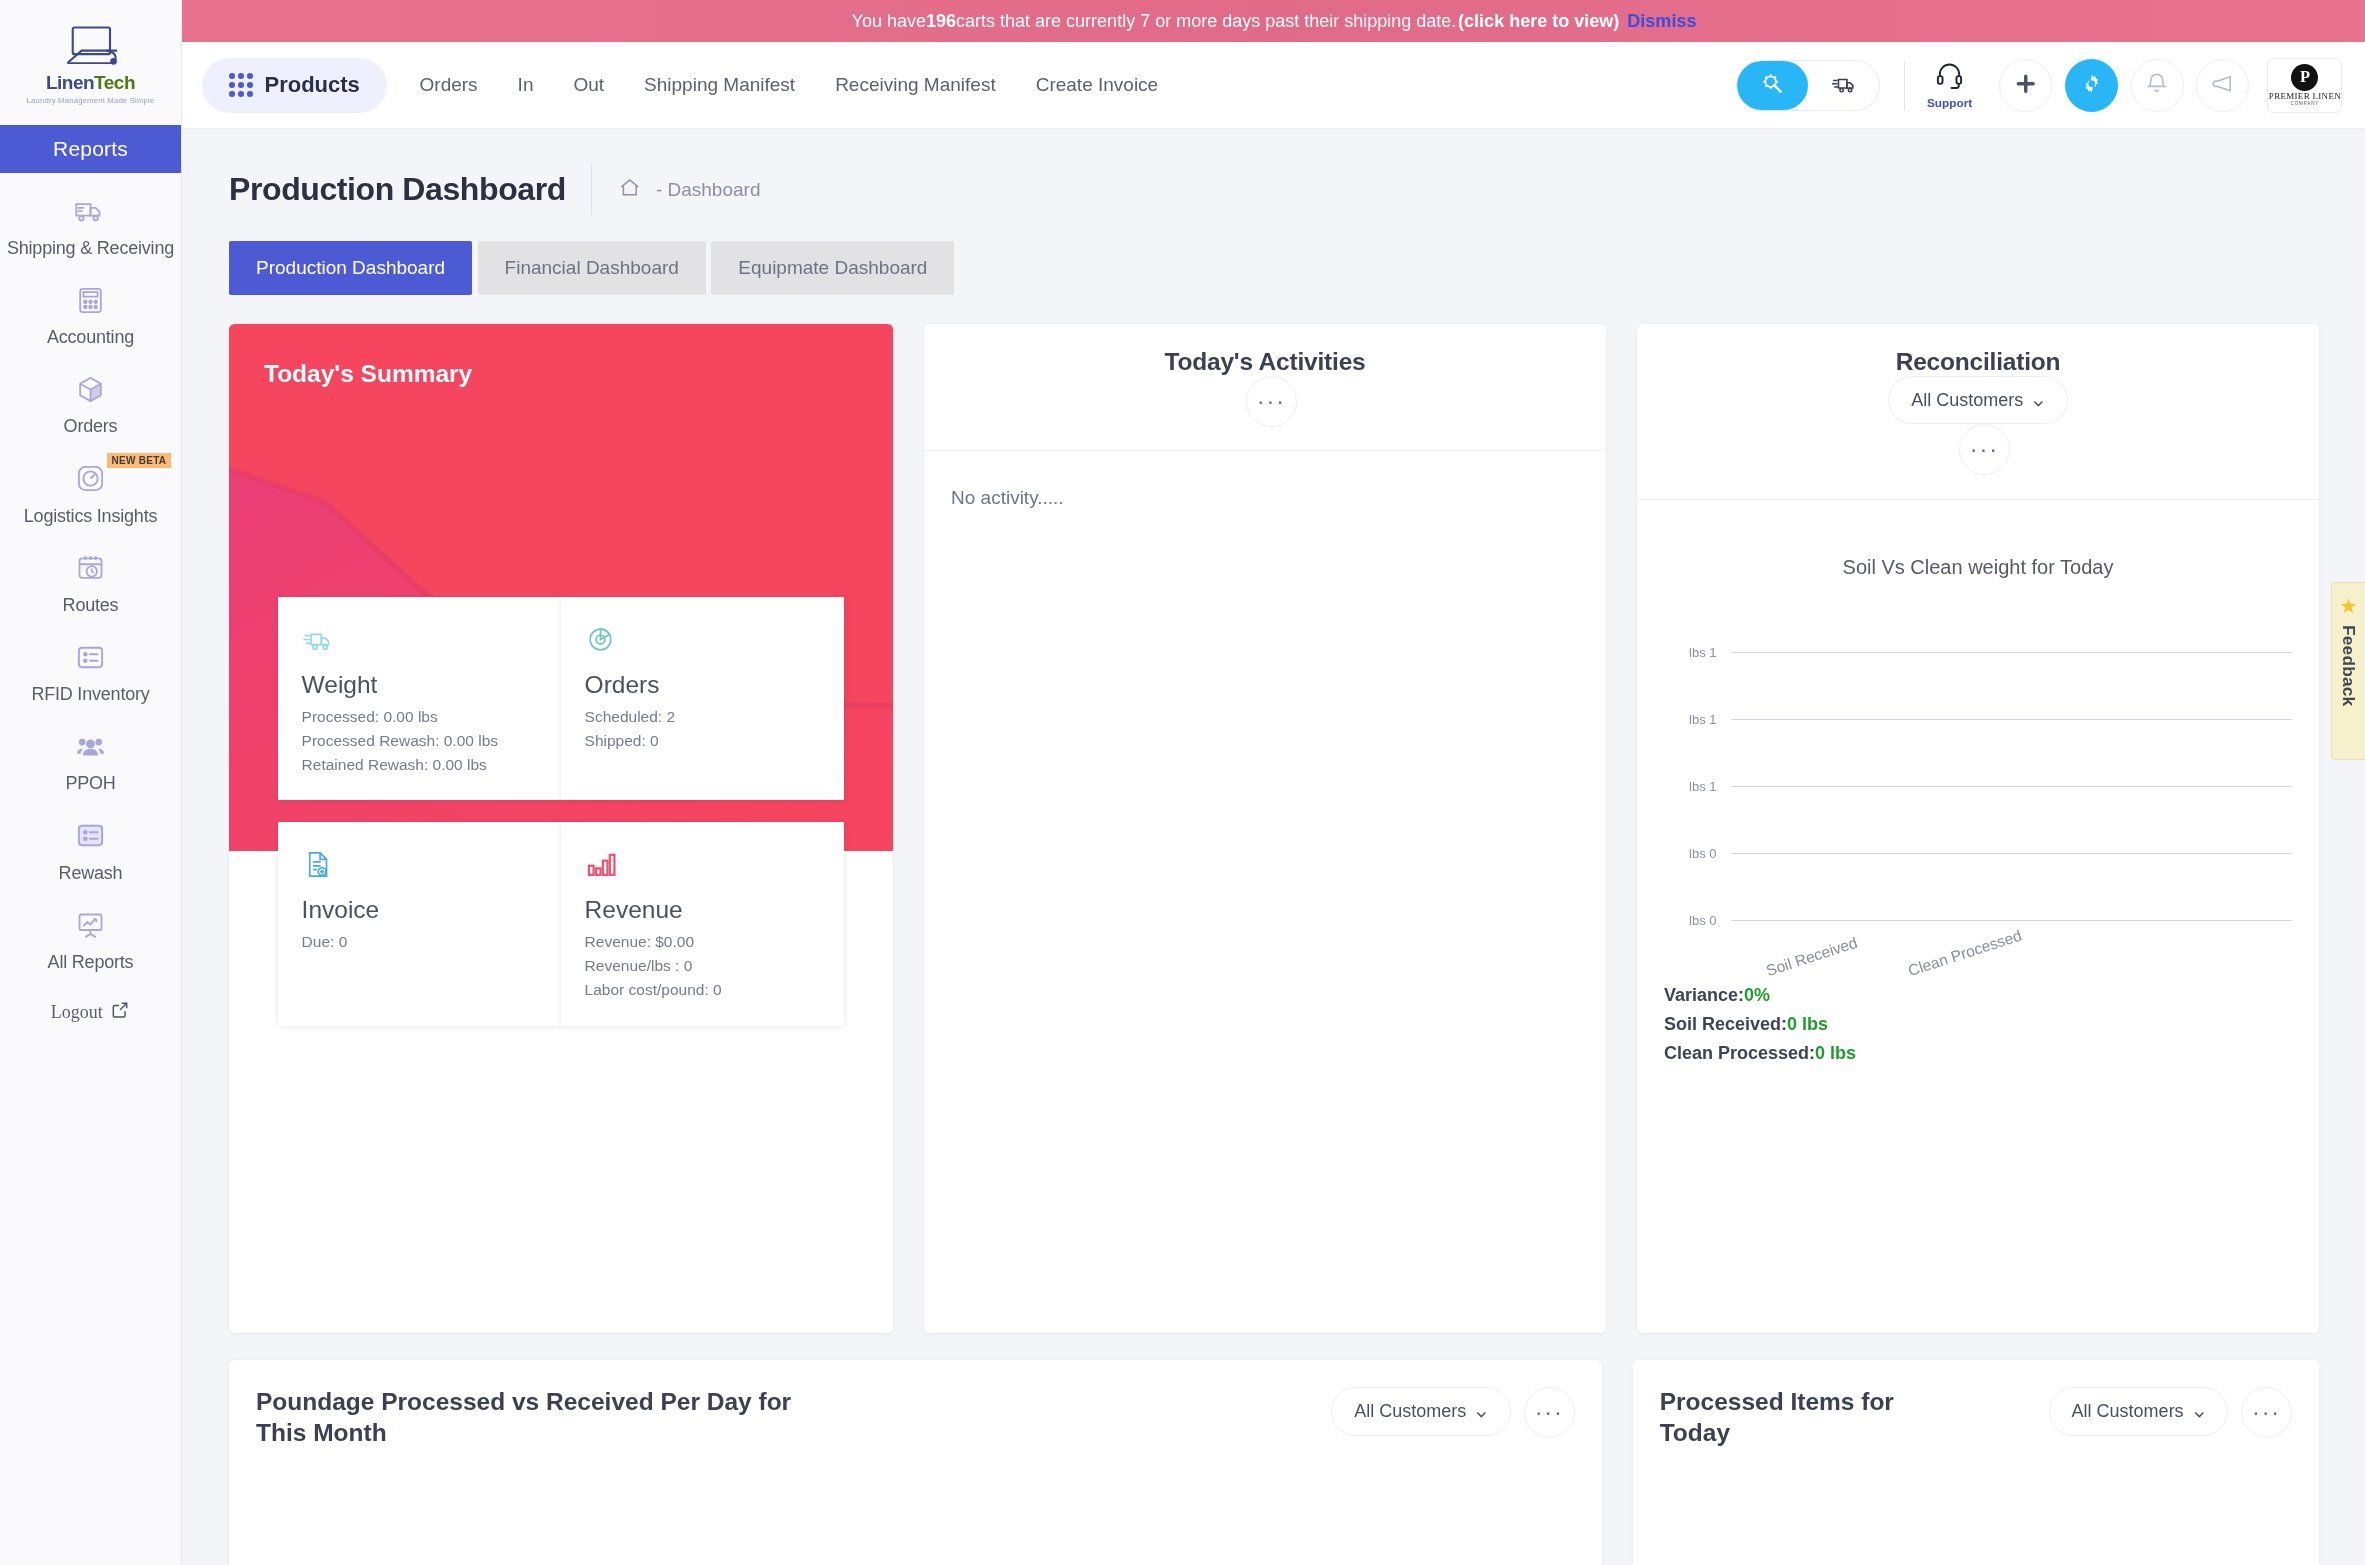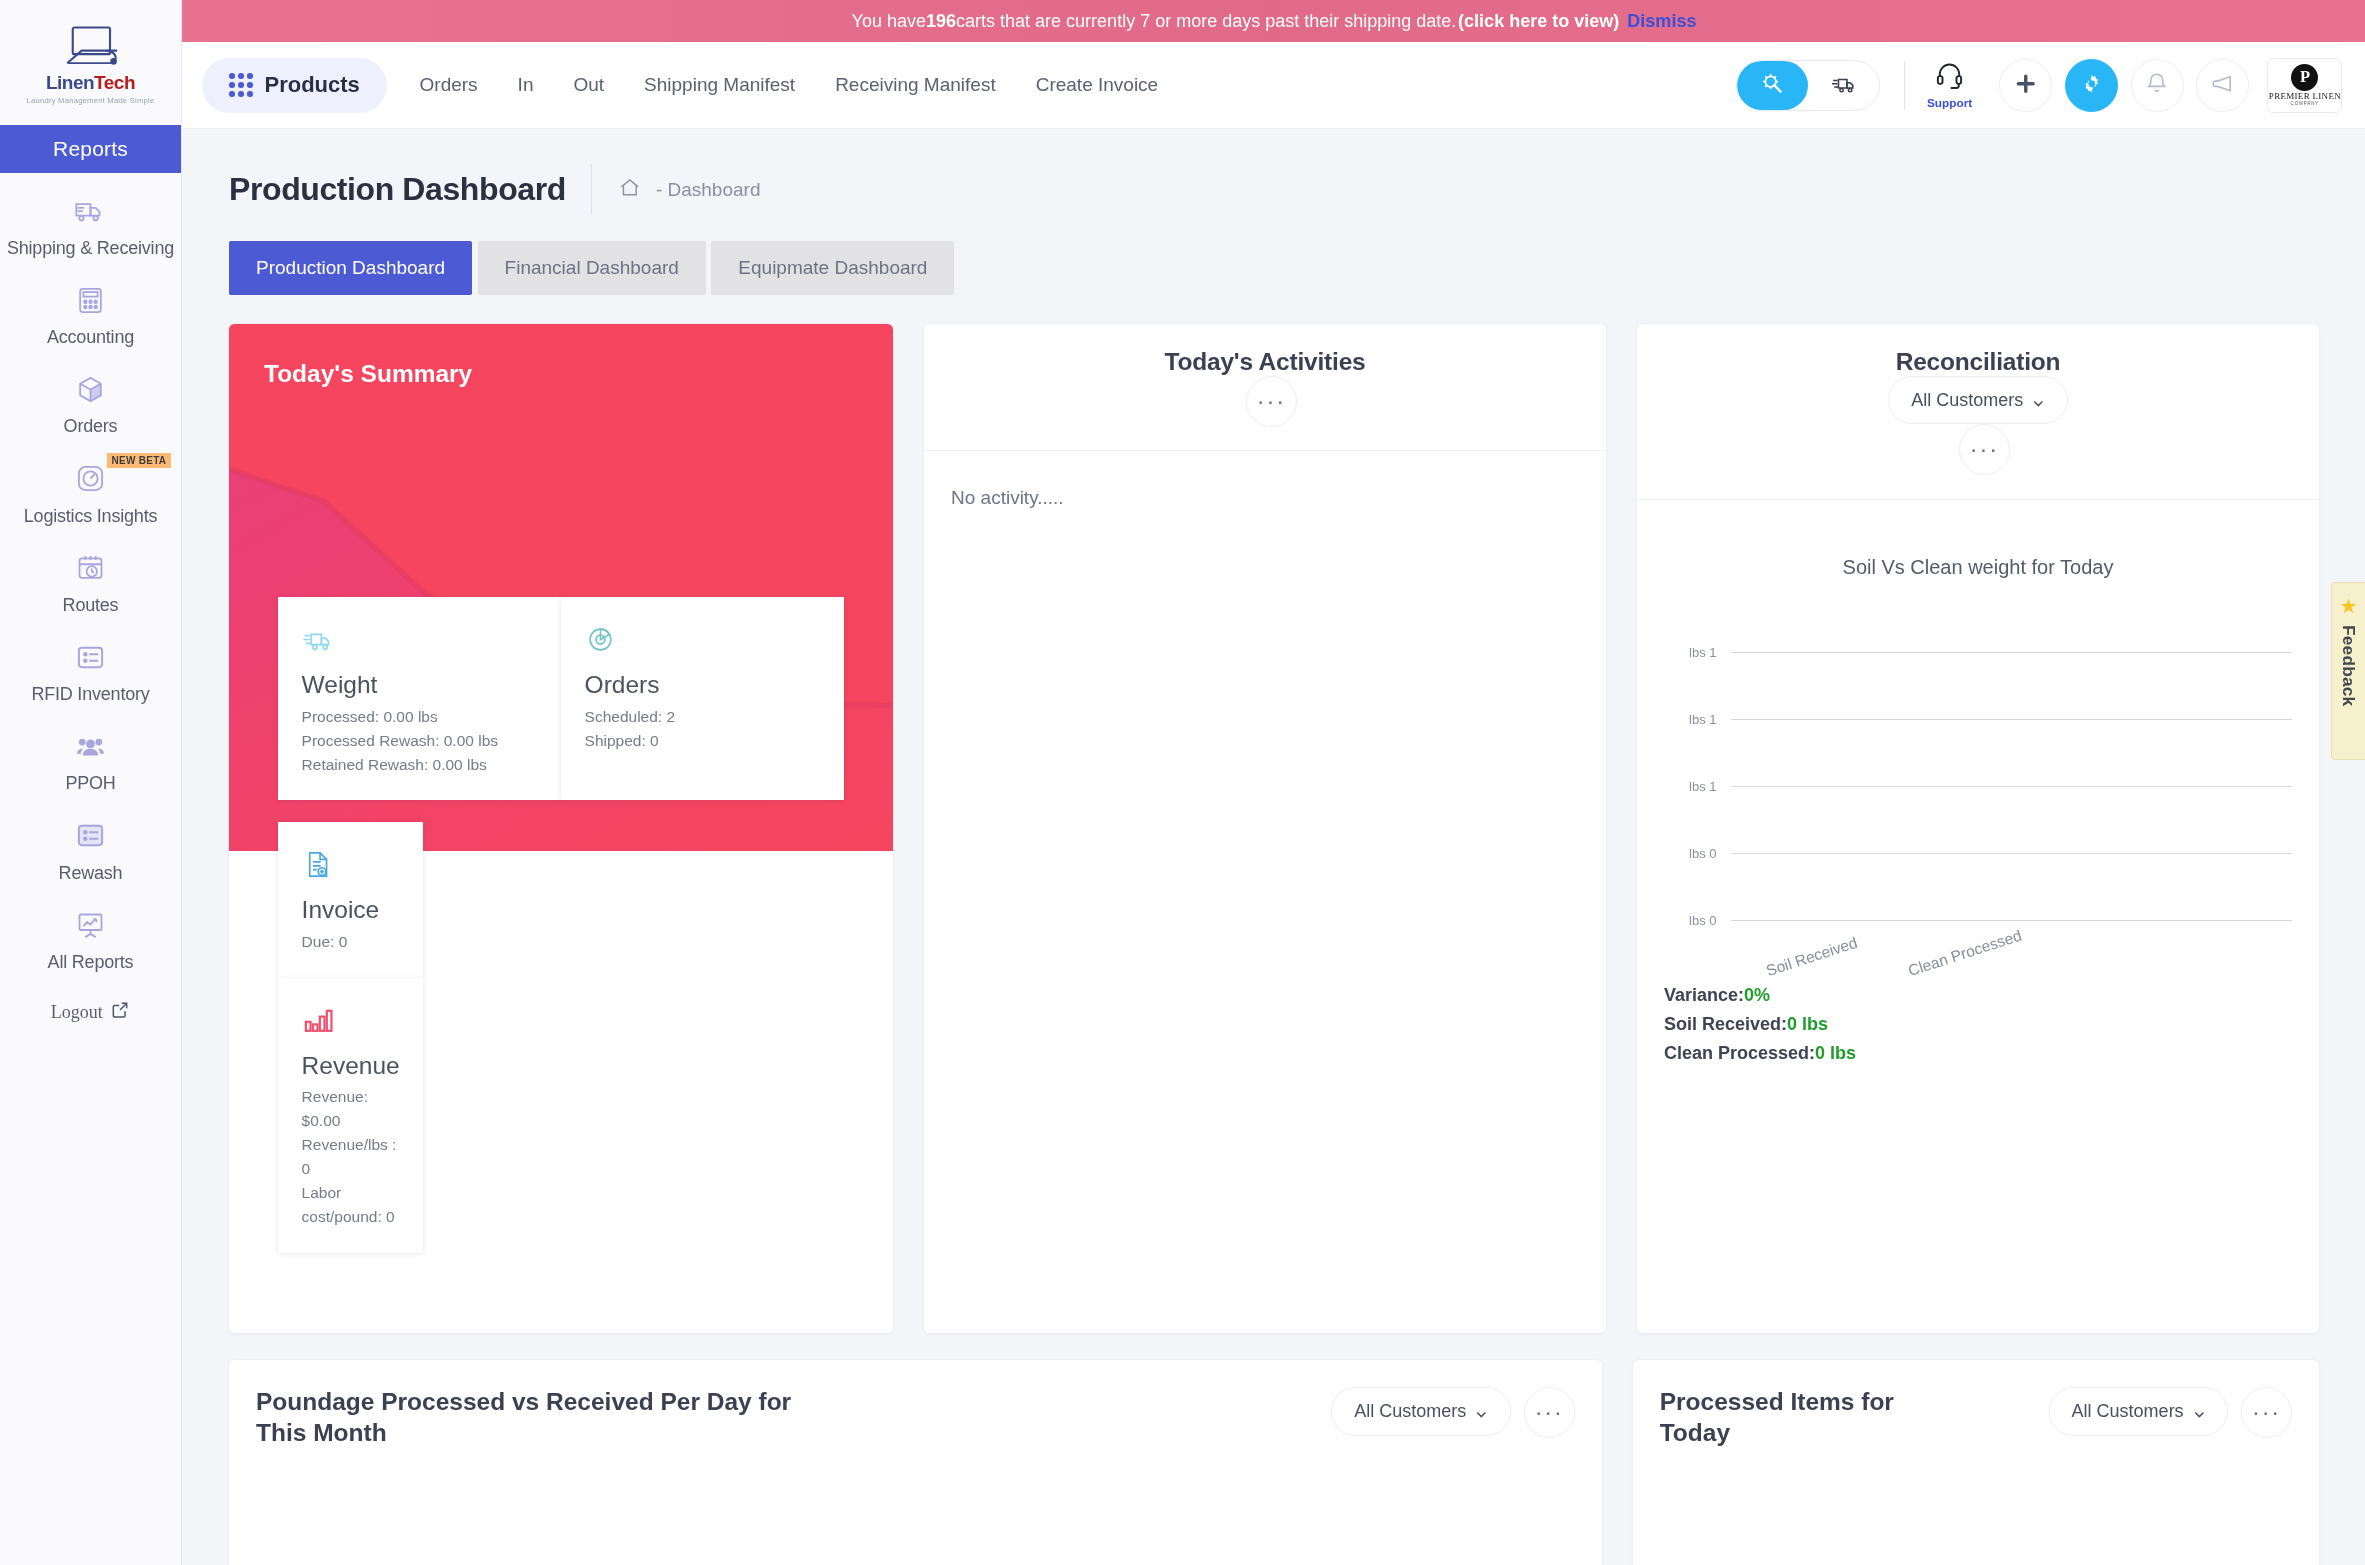--- a/index.html
+++ b/index.html
@@ -25,7 +25,7 @@
   .logo-wrap { padding: 23.6px 0 20px; width: 100%; display: flex; flex-direction: column; align-items: center; }
   .logo-mark { width: 71px; height: 47px; position: relative; }
   .logo-text { font-size: 19px; font-weight: bold; color: #3c4a8c; letter-spacing: -0.5px; margin-top: 1.8px; }
-  .logo-text .t2 { color: #b91c1c; }
+  .logo-text .t2 { color: #4d7c0f; }
   .logo-tag { font-size: 7.7px; color: #9aa0b5; margin-top: 1.8px; letter-spacing: 0.2px; }
 
   .side-active {

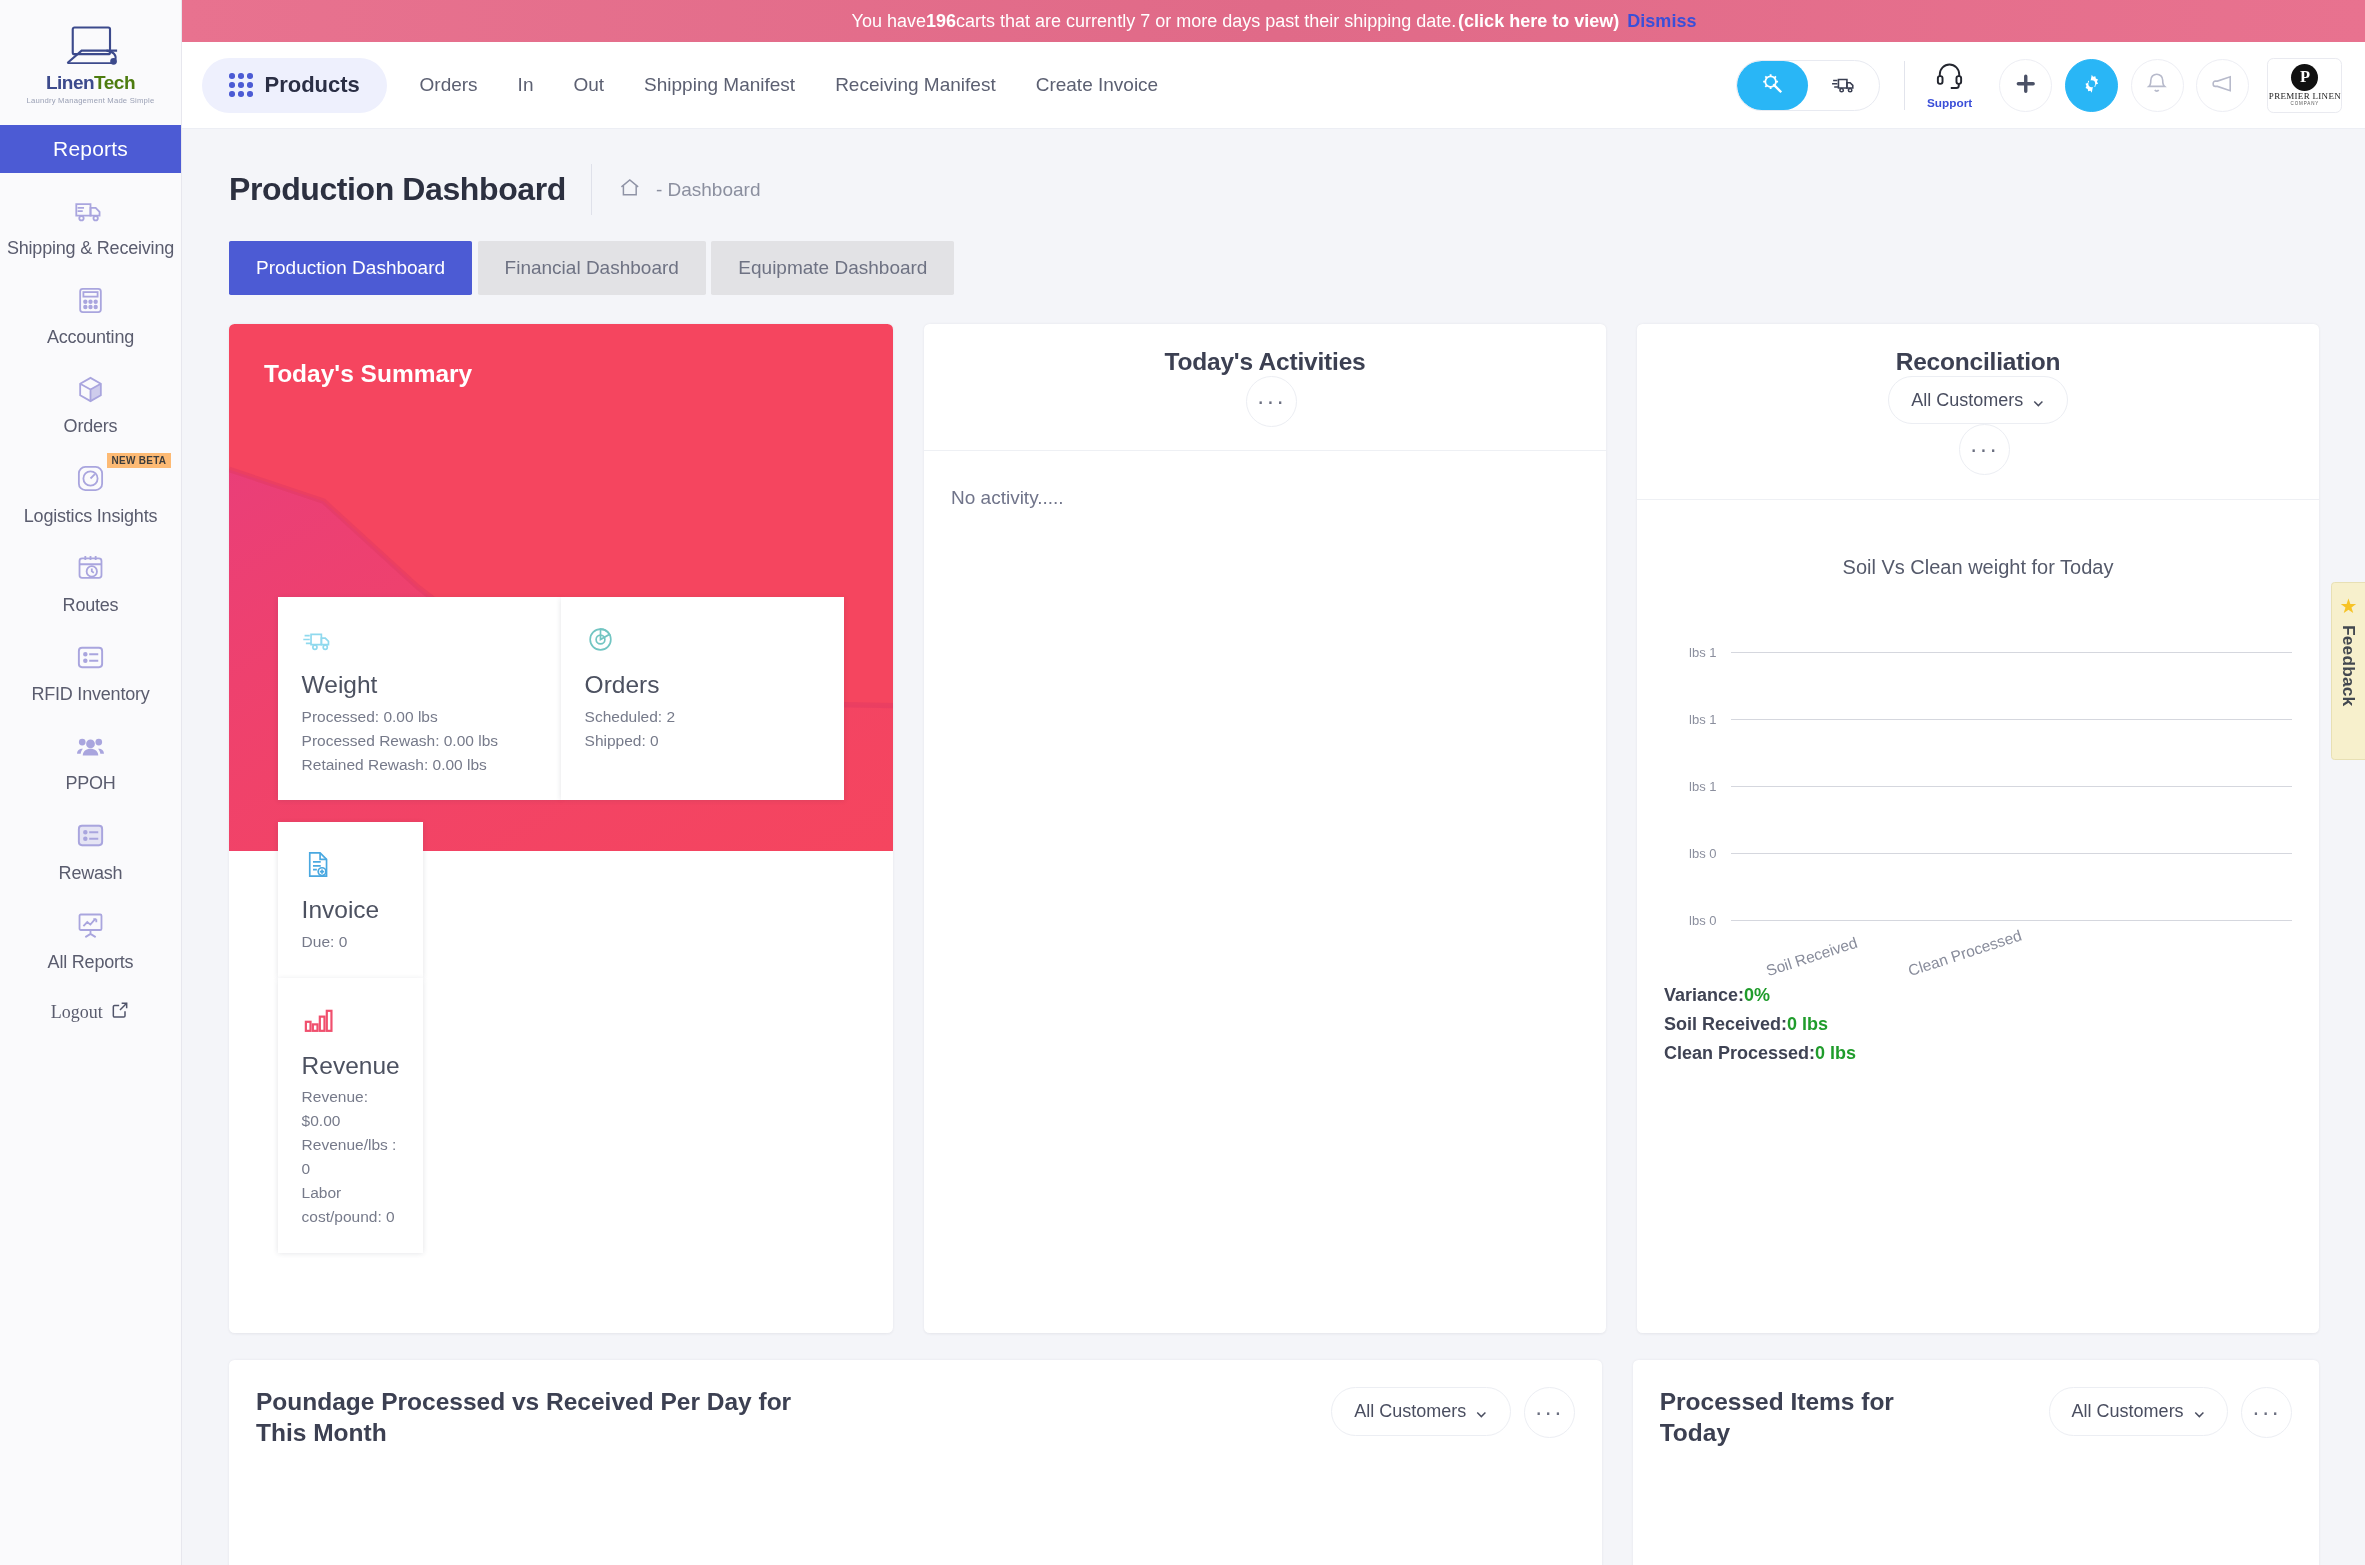--- a/index.html
+++ b/index.html
@@ -163,7 +163,7 @@
   }
   .tiles { position: absolute; top: 273px; left: 0; right: 0; padding: 0 49px; z-index: 4; }
   .tiles-row { display: flex; }
-  .tiles-row + .tiles-row { margin-top: 22px; flex-direction: column; }
+  .tiles-row + .tiles-row { margin-top: 22px; }
   .tile {
     background: #fff; box-shadow: 0 0.9px 5.5px rgba(40,45,70,.13);
     padding: 27px 23.6px 23.6px; width: 145px; flex: 1;

